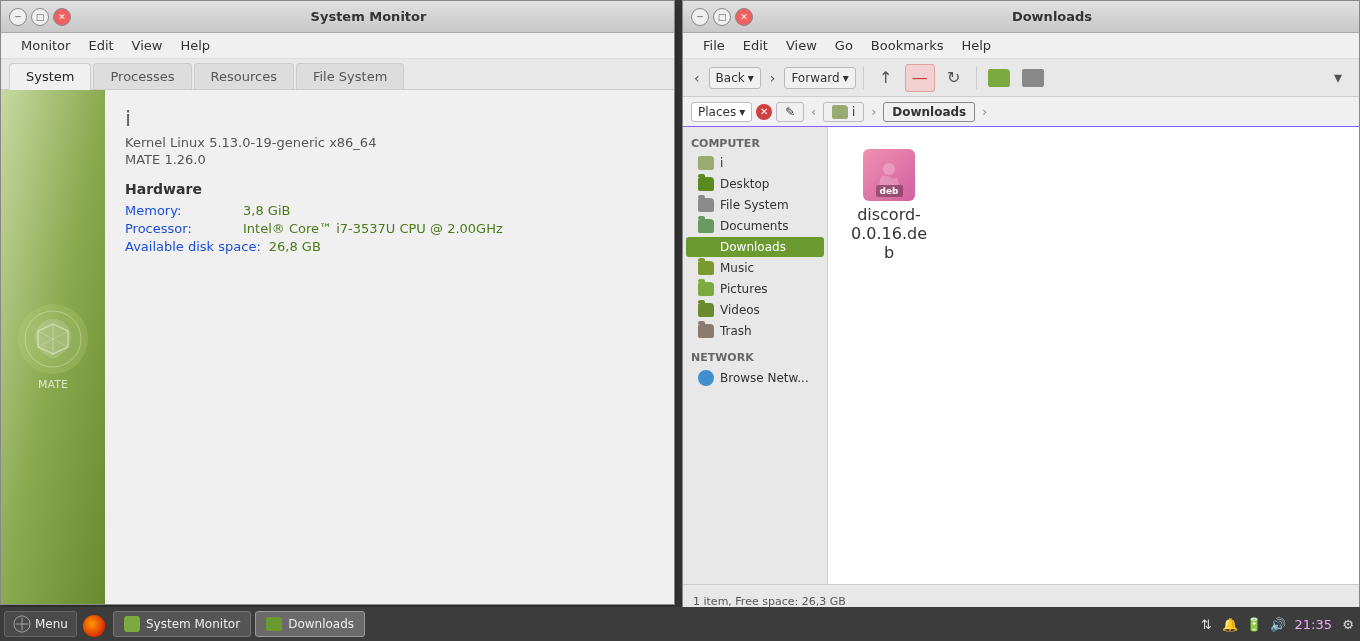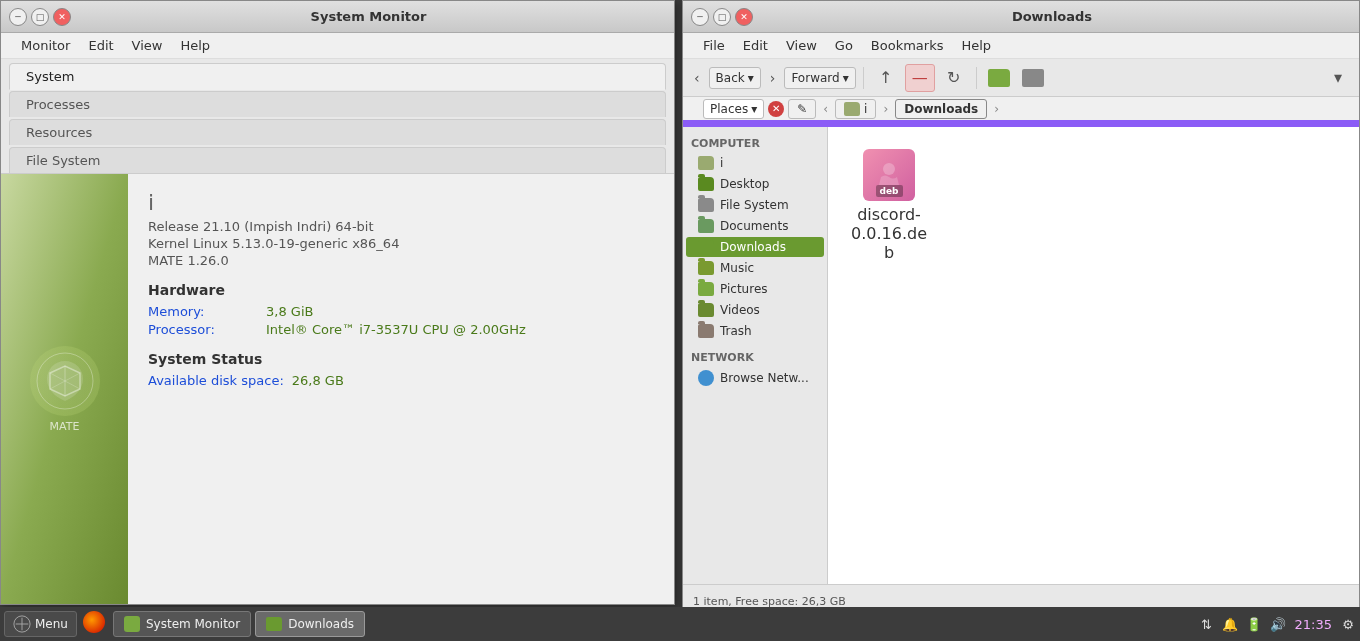--- a/index.html
+++ b/index.html
@@ -164,7 +164,6 @@
       border-bottom: 1px solid #ccc;
       padding: 4px 8px 0;
       gap: 2px;
-      flex-direction: column;
     }
     .tab {
       padding: 5px 16px;

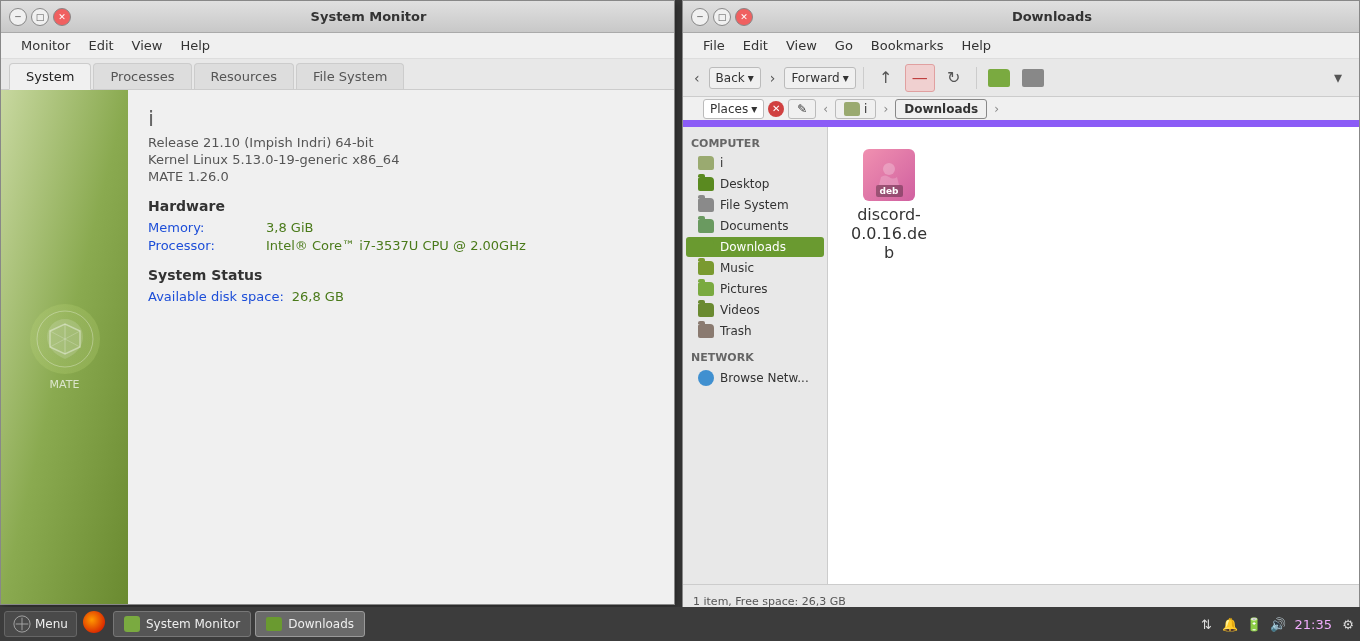--- a/index.html
+++ b/index.html
@@ -436,10 +436,10 @@
     .fm-pathbar {
       height: 30px;
       background: #f0f0f0;
-      border-bottom: 7px solid #8b5cf6;
-      display: flex;
-      align-items: center;
-      padding: 0 20px;
+      border-bottom: 1px solid #8b5cf6;
+      display: flex;
+      align-items: center;
+      padding: 0 8px;
       gap: 4px;
     }
     .pathbar-places {

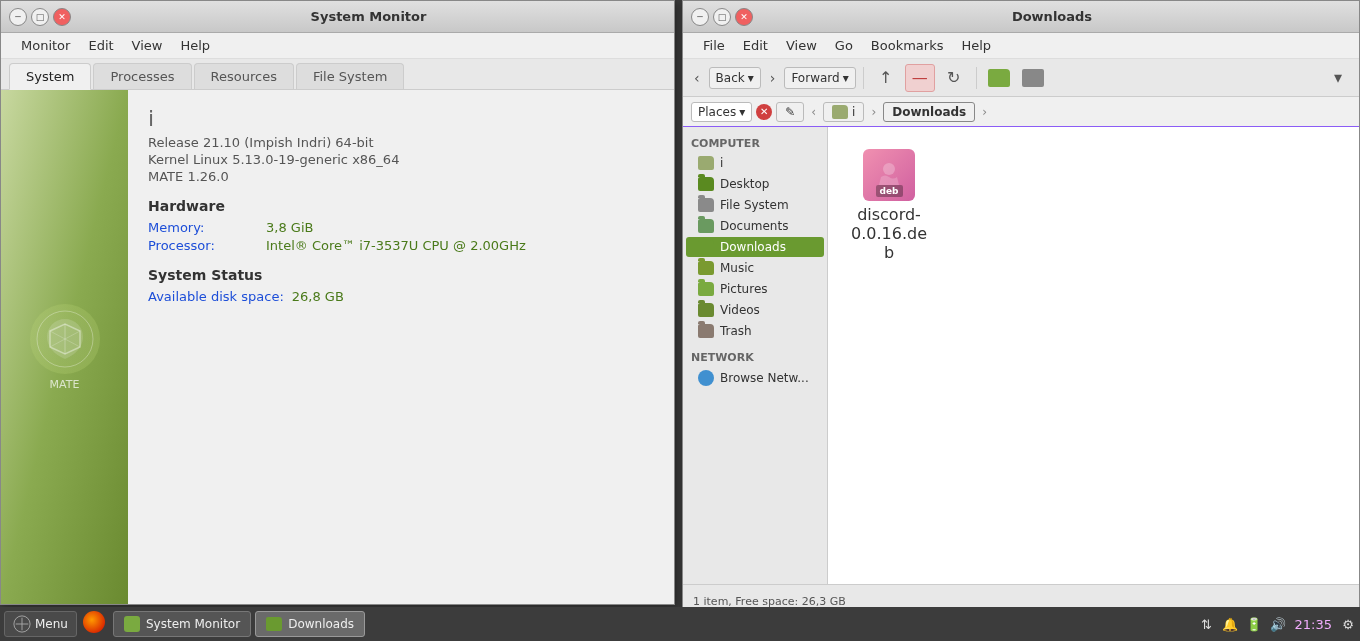--- a/index.html
+++ b/index.html
@@ -637,7 +637,6 @@
     </div>
     <div class="sysmon-info">
       <div class="sysmon-icon">i</div>
-      <div class="sysmon-detail">Release 21.10 (Impish Indri) 64-bit</div>
       <div class="sysmon-detail">Kernel Linux 5.13.0-19-generic x86_64</div>
       <div class="sysmon-detail">MATE 1.26.0</div>
 

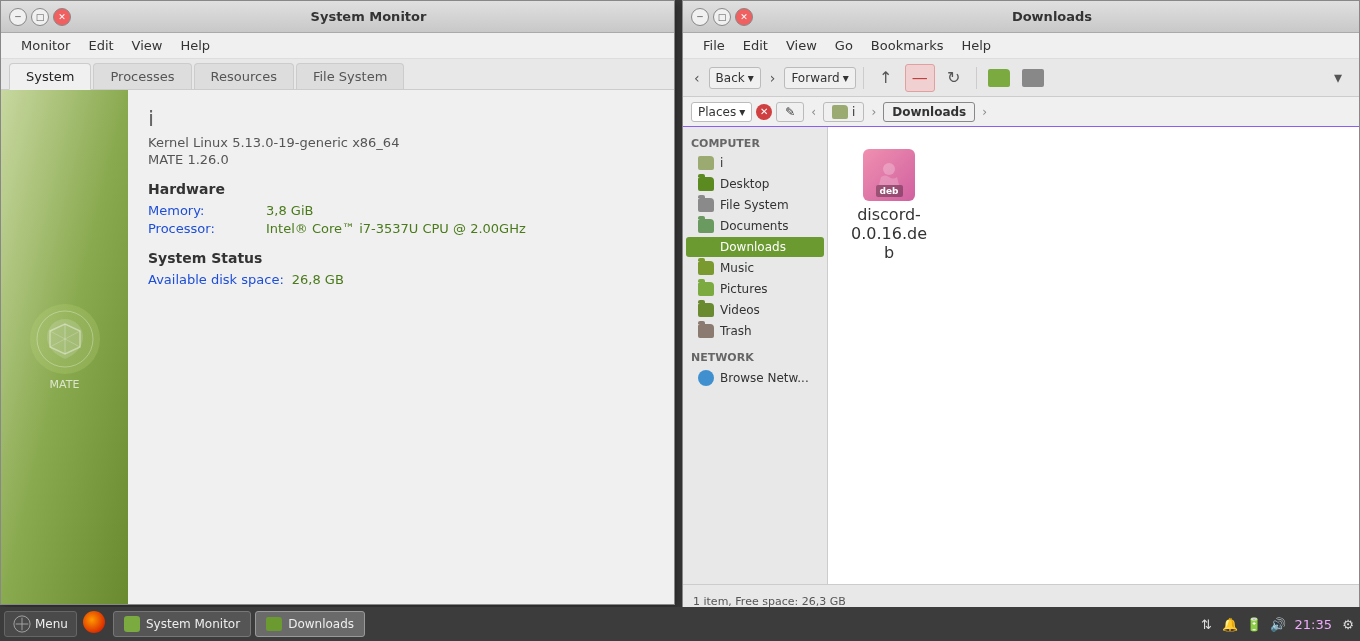--- a/index.html
+++ b/index.html
@@ -650,7 +650,6 @@
         <span class="sysmon-value">Intel® Core™ i7-3537U CPU @ 2.00GHz</span>
       </div>
 
-      <div class="sysmon-section">System Status</div>
       <div class="sysmon-row">
         <span class="sysmon-label">Available disk space:</span>
         <span class="sysmon-value">26,8 GB</span>

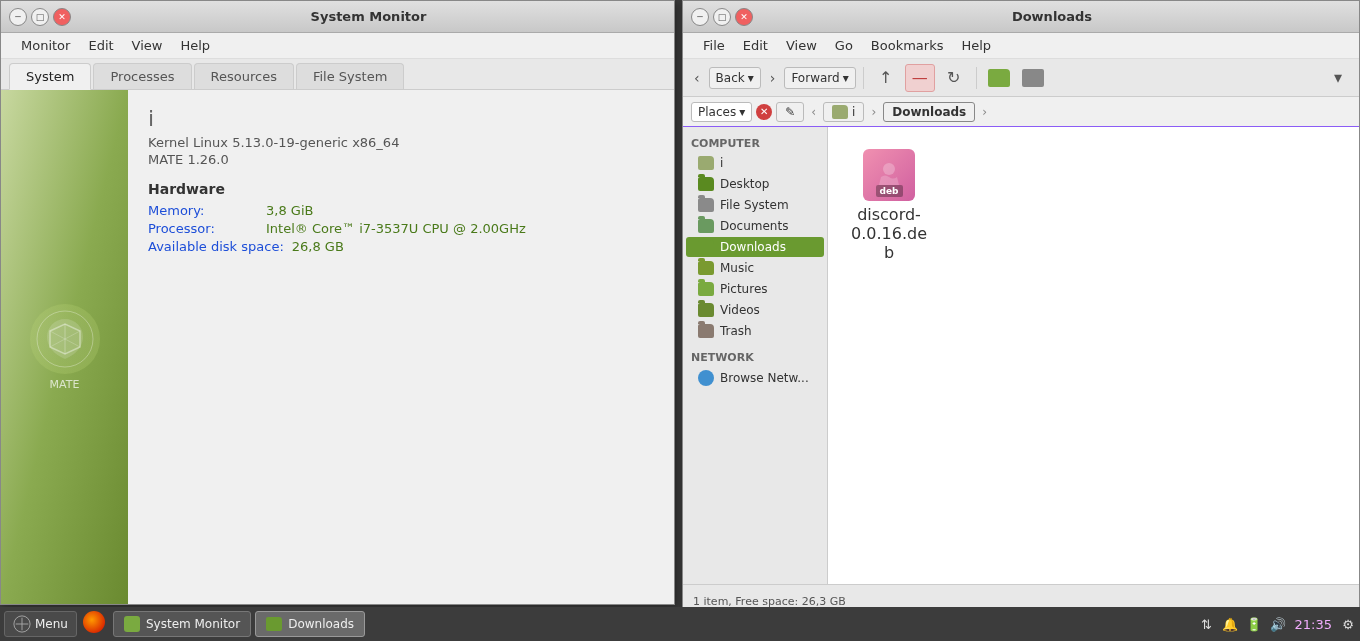--- a/index.html
+++ b/index.html
@@ -189,7 +189,7 @@
       overflow: hidden;
     }
     .sysmon-logo {
-      width: 127px;
+      width: 104px;
       background: linear-gradient(to bottom right, #c8d8a0, #8aaa50, #6a8a30);
       display: flex;
       align-items: center;

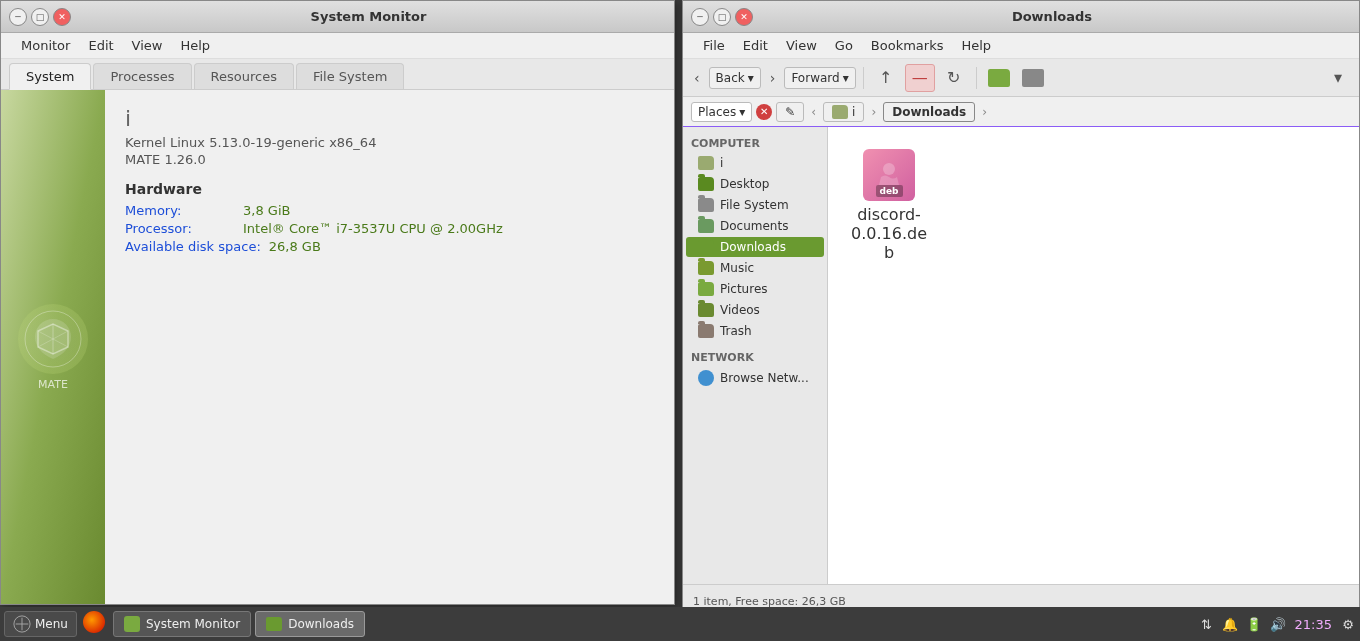--- a/index.html
+++ b/index.html
@@ -28,7 +28,7 @@
     }
     .taskbar-left {
       display: flex;
-      align-items: flex-start;
+      align-items: flex-end;
       gap: 6px;
     }
     .taskbar-menu {

